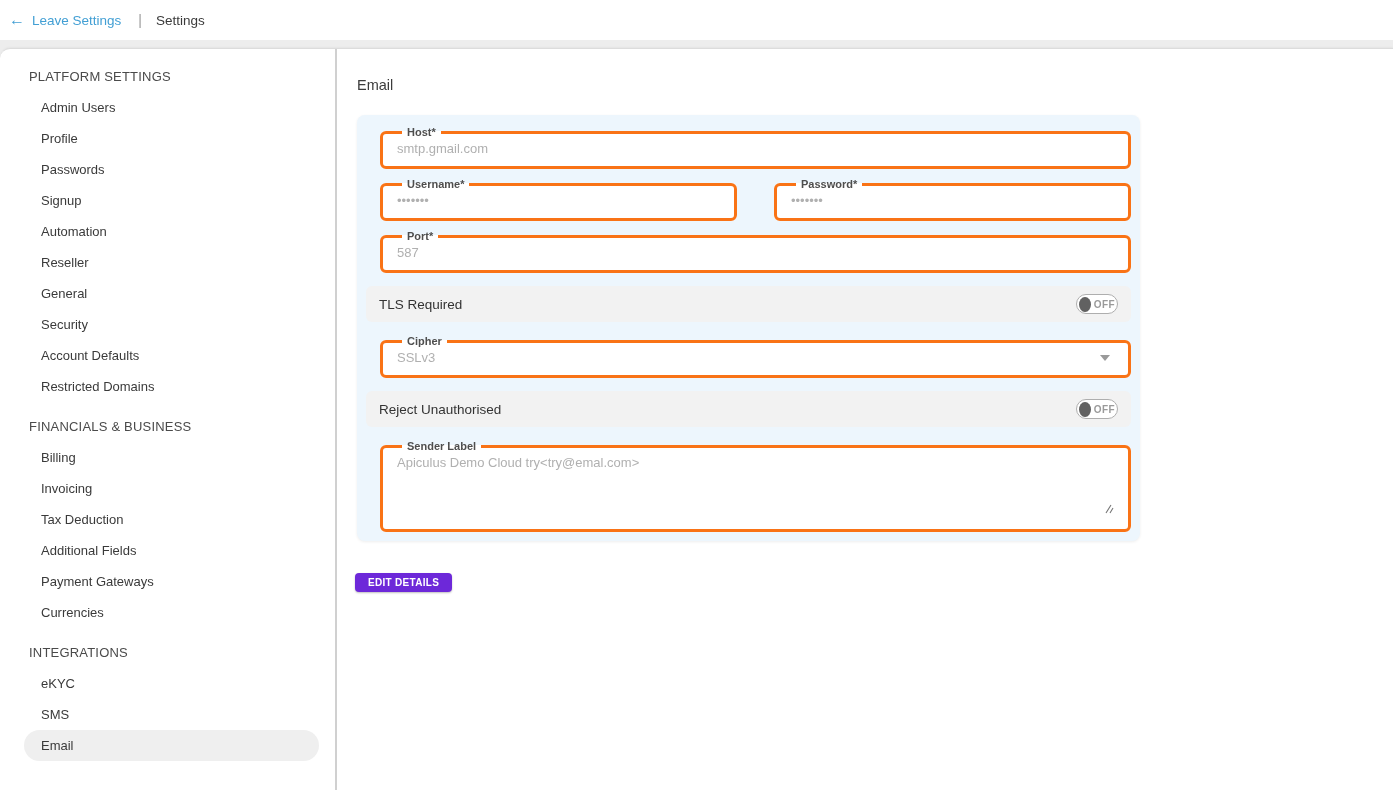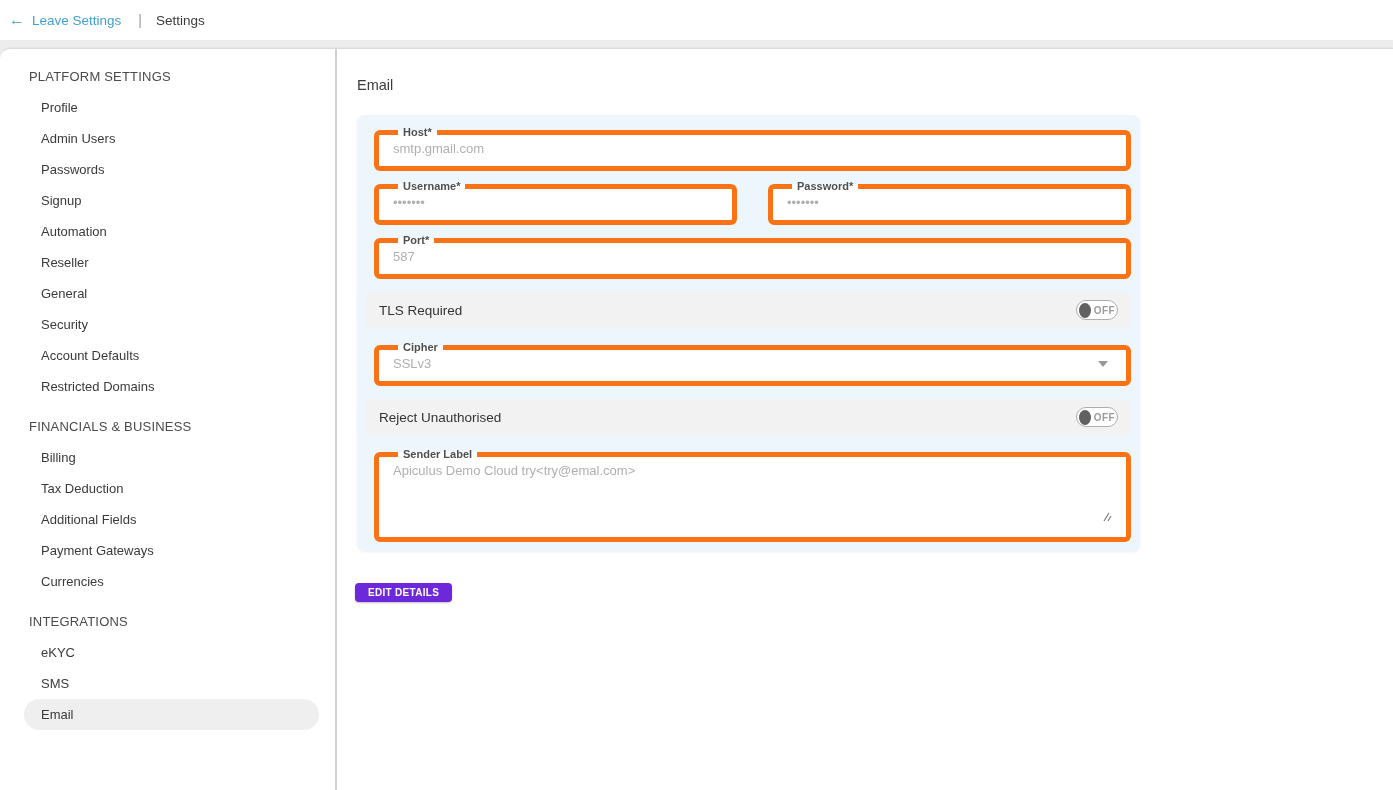--- a/index.html
+++ b/index.html
@@ -156,8 +156,8 @@
   <div class="sidebar">
     <div class="nav-section">
       <div class="nav-section-title">PLATFORM SETTINGS</div>
+      <div class="nav-item">Admin Users</div>
       <div class="nav-item">Profile</div>
-      <div class="nav-item">Admin Users</div>
       <div class="nav-item">Passwords</div>
       <div class="nav-item">Signup</div>
       <div class="nav-item">Automation</div>

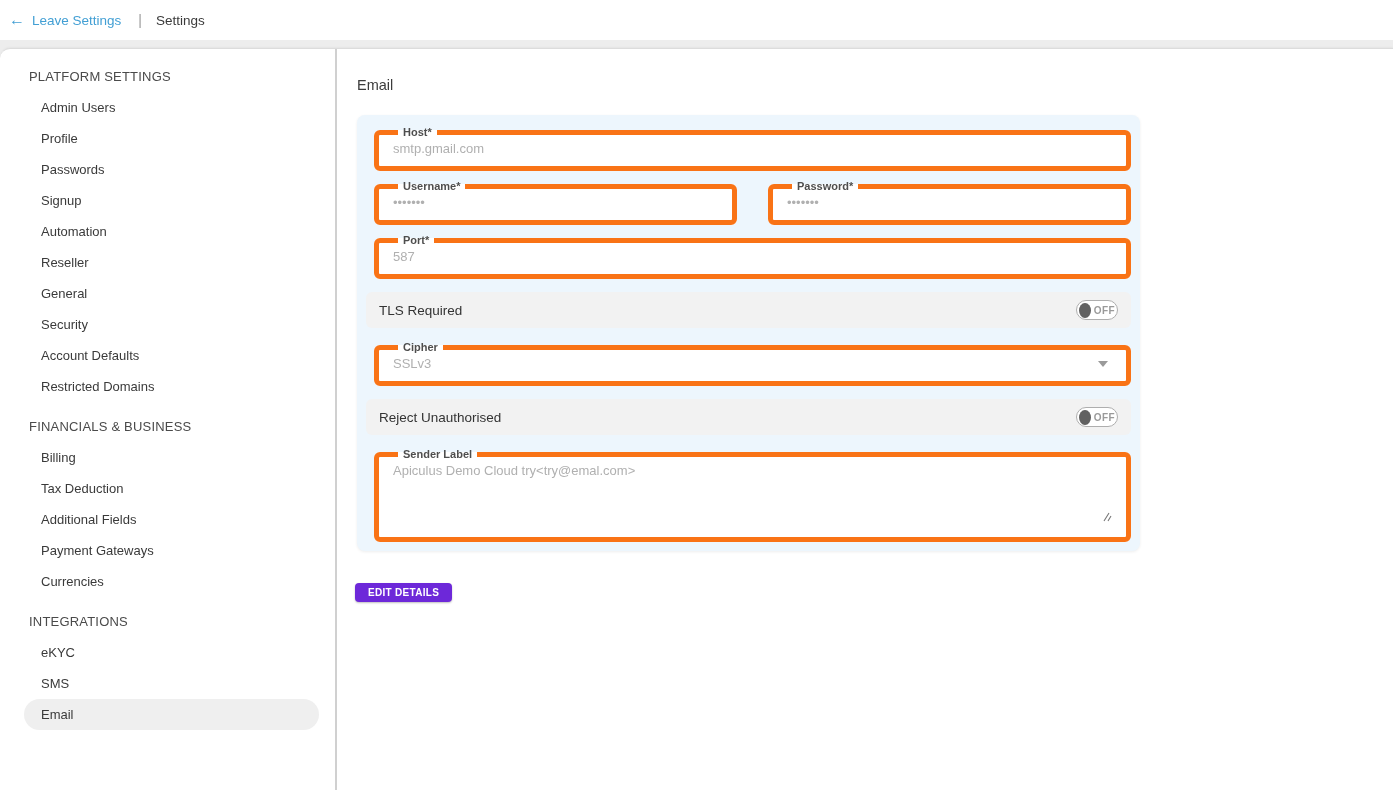--- a/index.html
+++ b/index.html
@@ -73,10 +73,10 @@
   }
 
   fieldset.field {
-    border: 5px solid #f97316;
+    border: 3px solid #f97316;
     border-radius: 6px;
     background: #fff;
-    margin: 0 0 9px 8px;
+    margin: 0 0 9px 14px;
     padding: 0 14px 10px 14px;
   }
   fieldset.field legend {

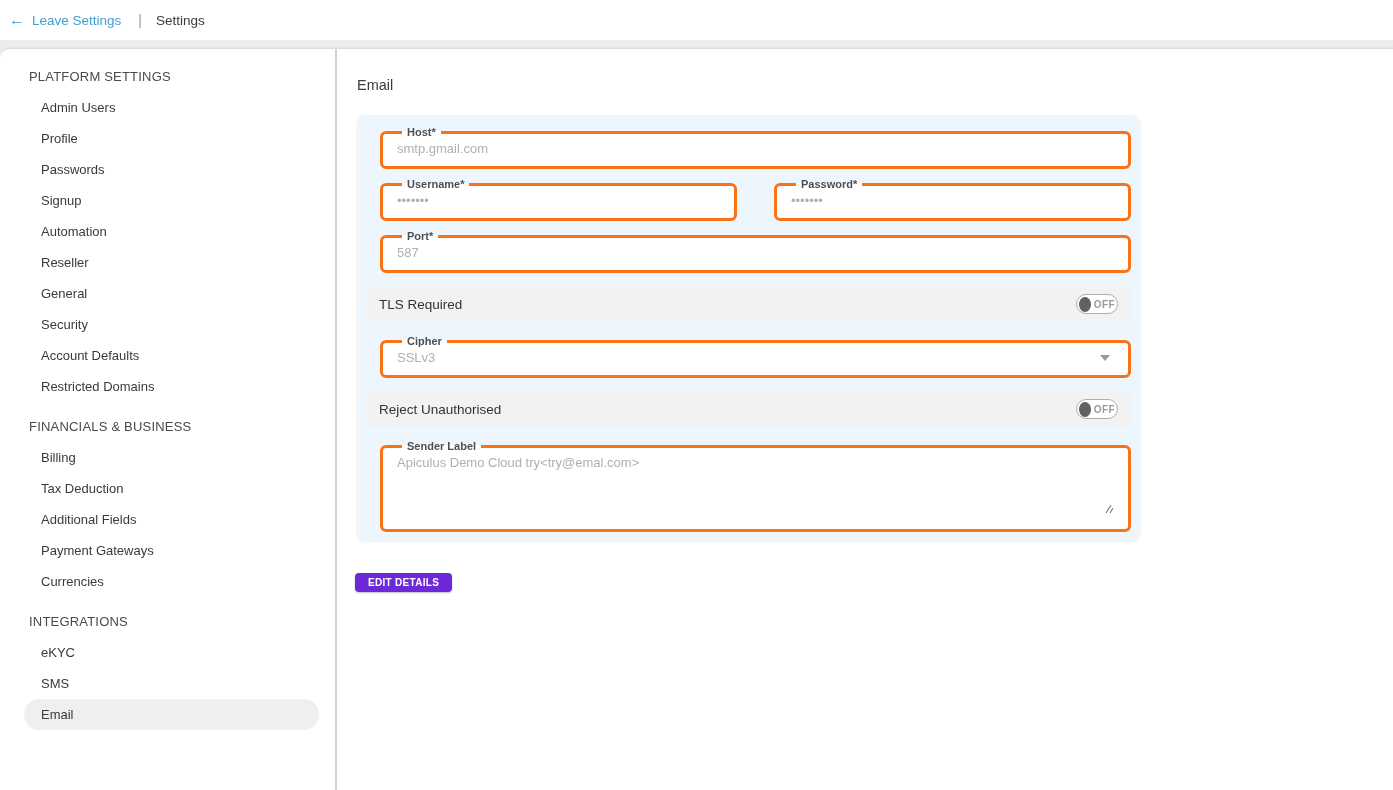--- a/index.html
+++ b/index.html
@@ -171,6 +171,7 @@
     <div class="nav-section">
       <div class="nav-section-title">FINANCIALS &amp; BUSINESS</div>
       <div class="nav-item">Billing</div>
+      <div class="nav-item">Invoicing</div>
       <div class="nav-item">Tax Deduction</div>
       <div class="nav-item">Additional Fields</div>
       <div class="nav-item">Payment Gateways</div>

